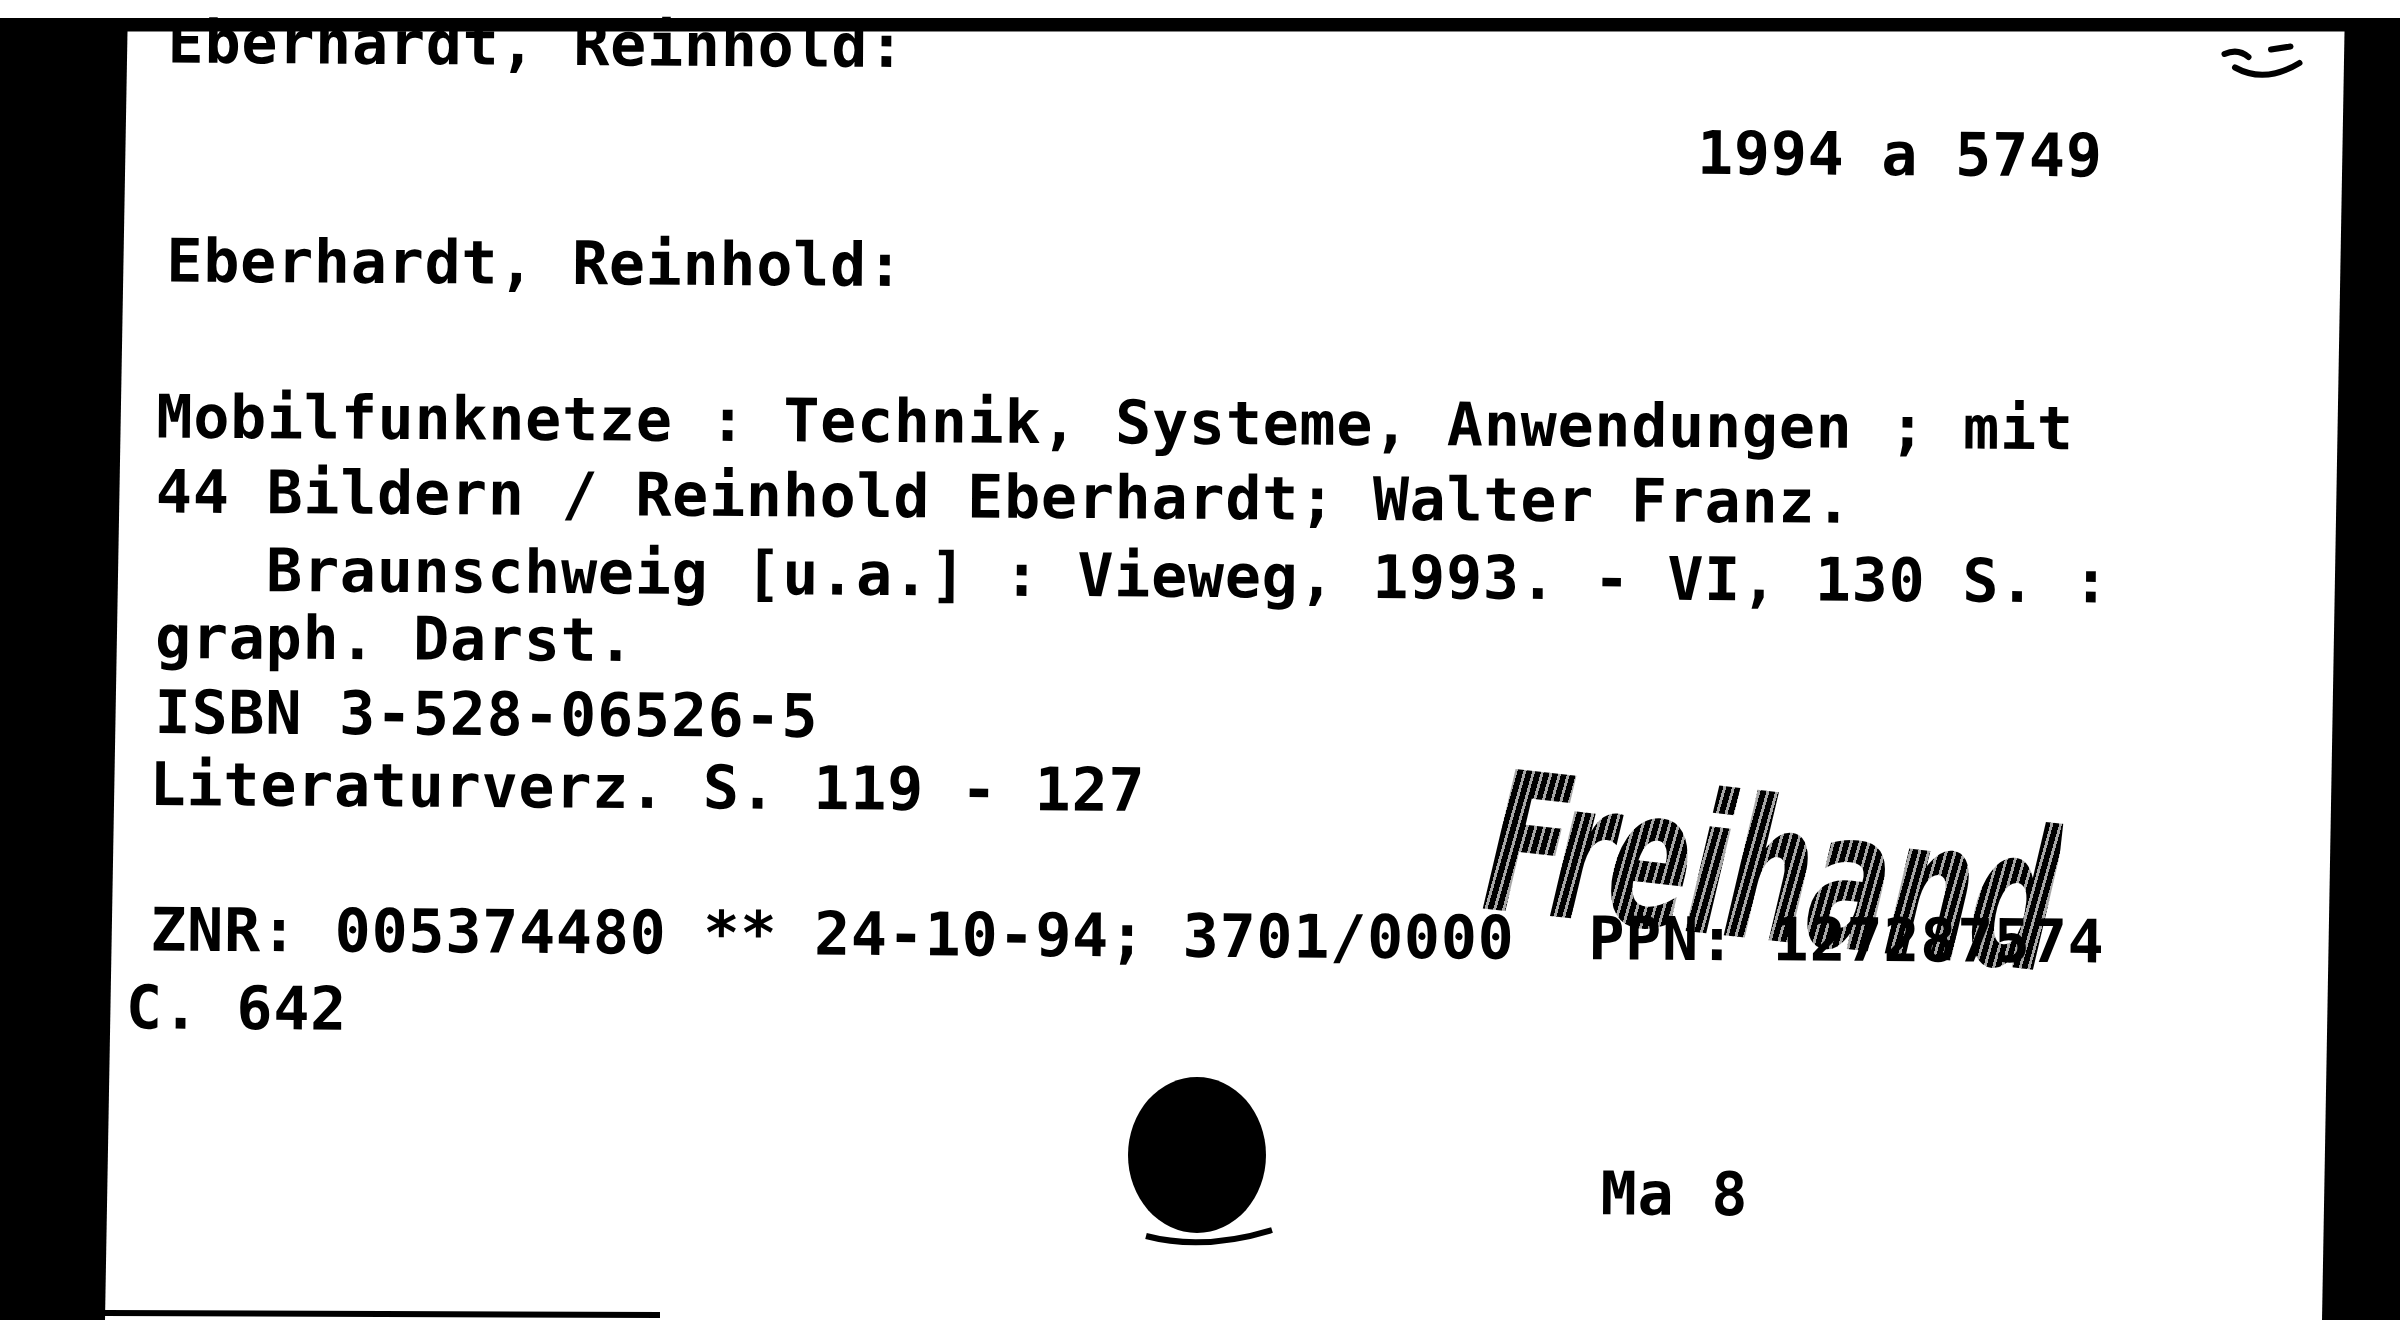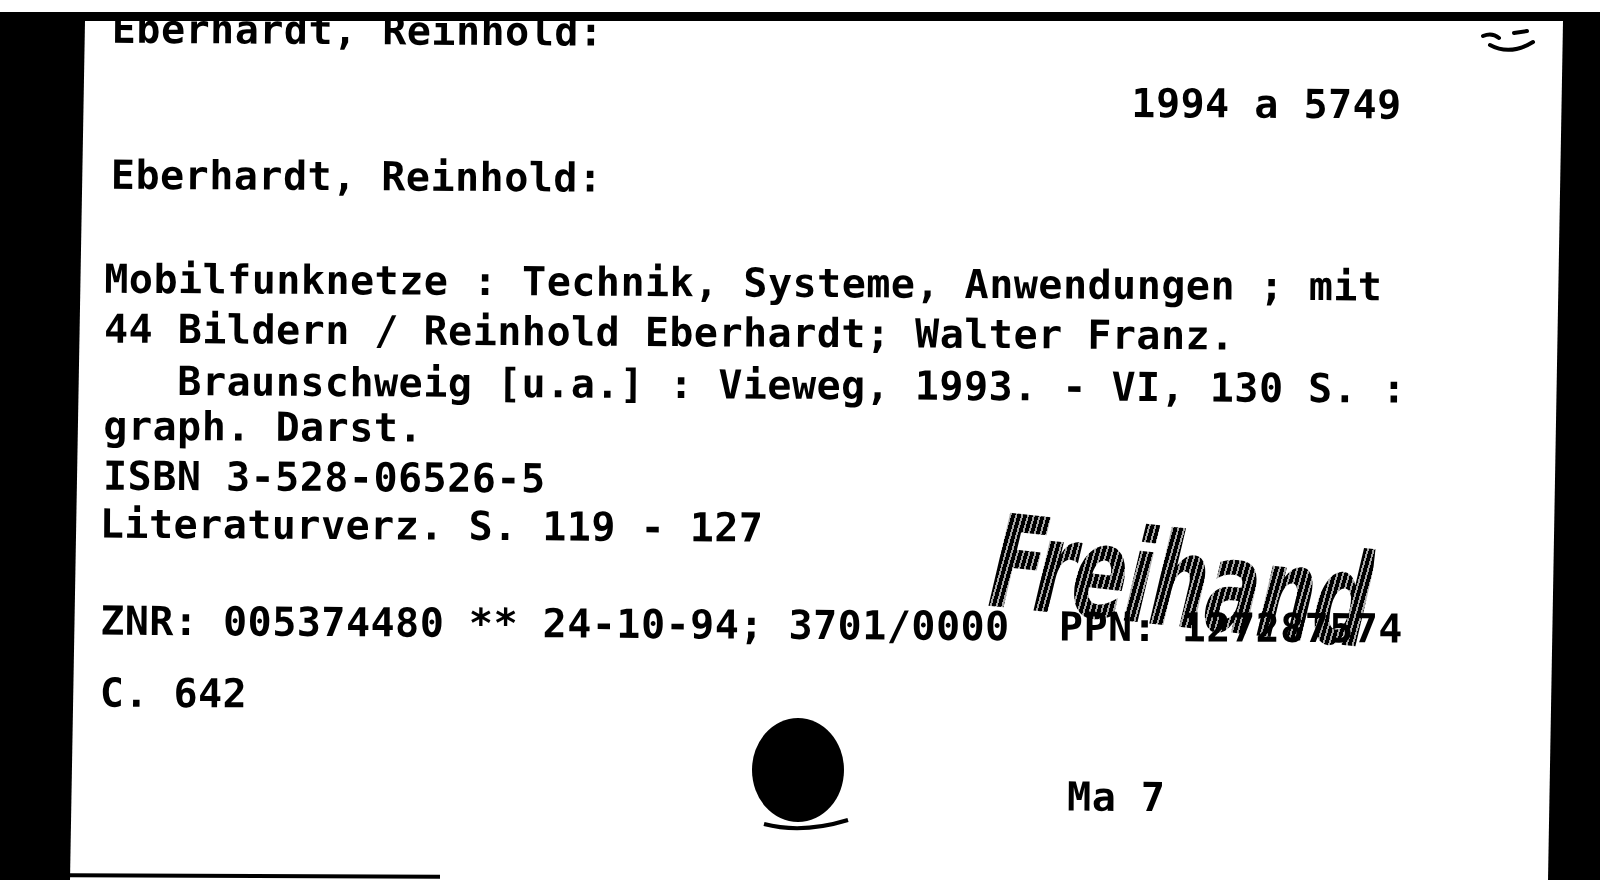--- a/index.html
+++ b/index.html
@@ -95,7 +95,7 @@
   <div class="line" style="left:103px; top:503px;">Literaturverz. S. 119 - 127</div>
 
   <div class="line" style="left:104px; top:600px;">ZNR: 005374480 ** 24-10-94; 3701/0000  PPN: 127287574</div>
-  <div class="line" style="left:104px; top:652px;margin-top:20px;">C. 642</div>
+  <div class="line" style="left:88px; top:652px;">C. 642</div>
 
   <div class="line" style="left:1072px; top:770px;">Ma 7</div>
 

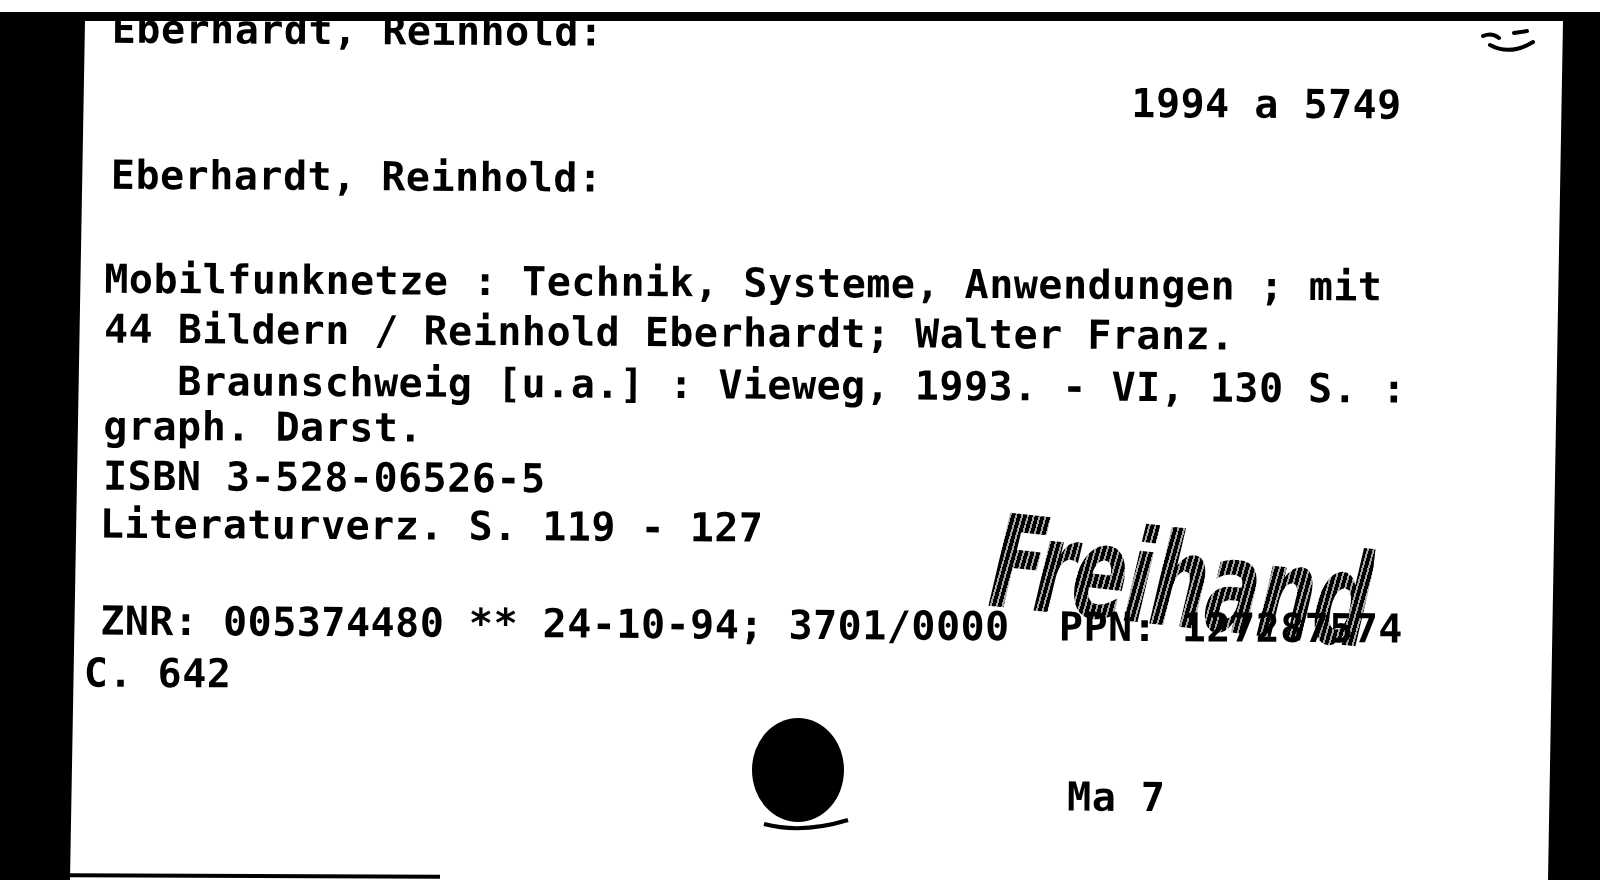--- a/index.html
+++ b/index.html
@@ -97,7 +97,7 @@
   <div class="line" style="left:104px; top:600px;">ZNR: 005374480 ** 24-10-94; 3701/0000  PPN: 127287574</div>
   <div class="line" style="left:88px; top:652px;">C. 642</div>
 
-  <div class="line" style="left:1072px; top:770px;">Ma 7</div>
+  <div class="line" style="left:1072px; top:770px;">Ma 8</div>
 
   <div class="stamp">Freihand</div>
 </div>

